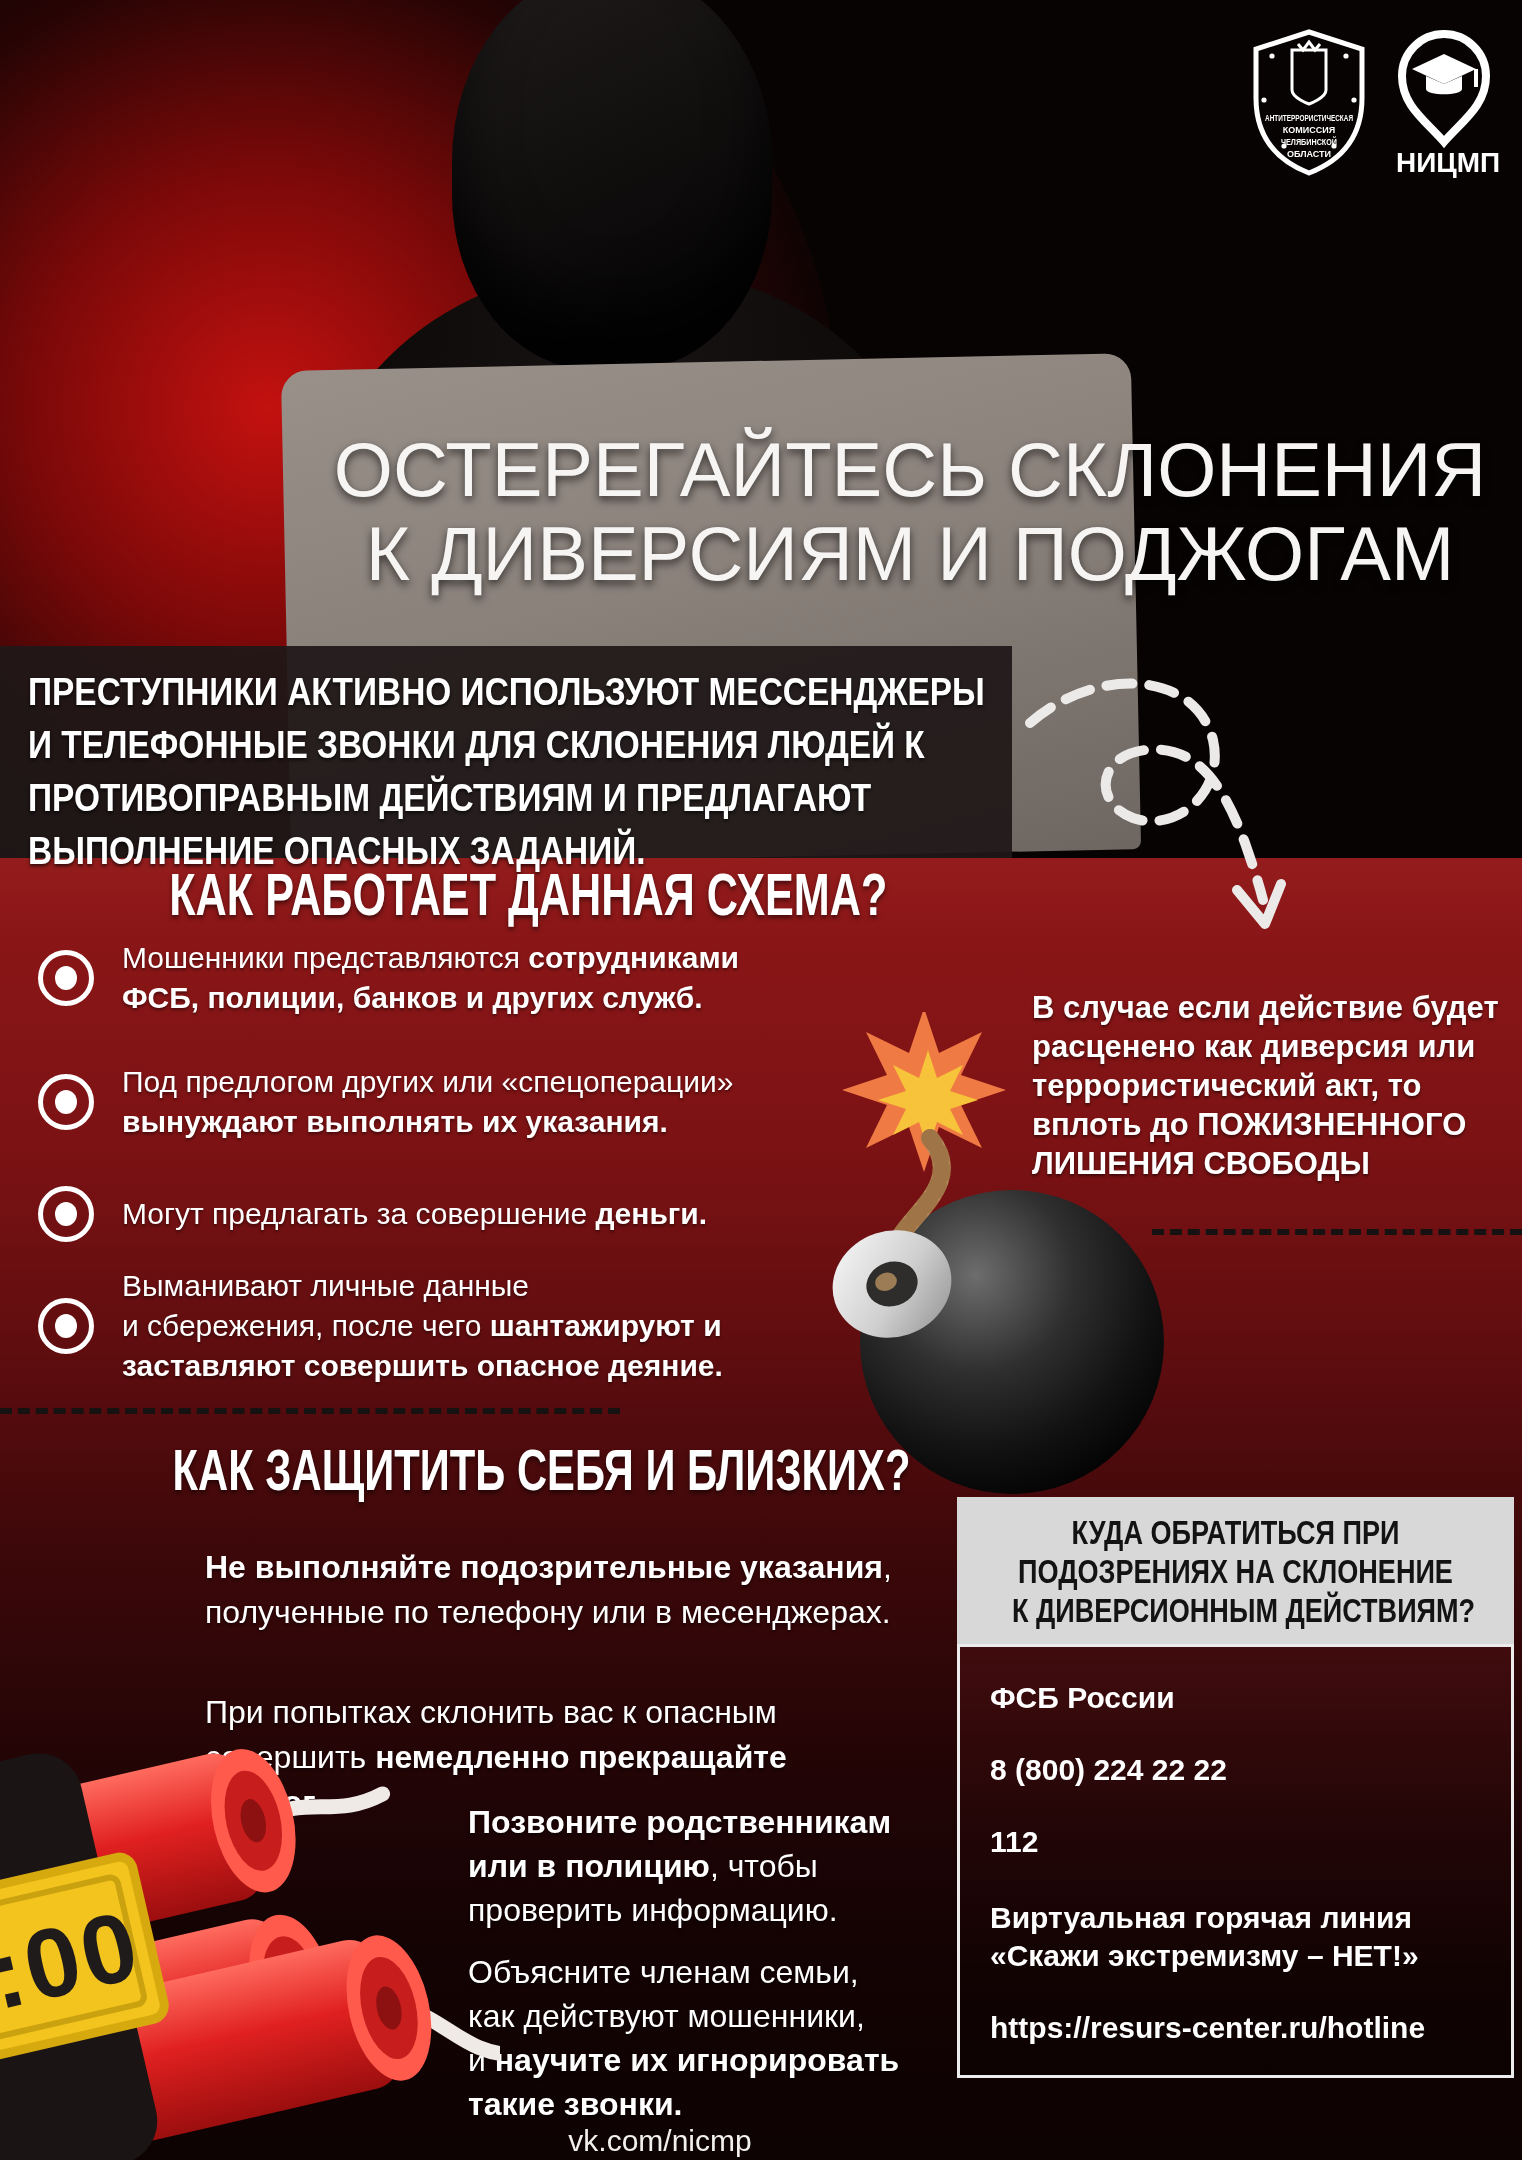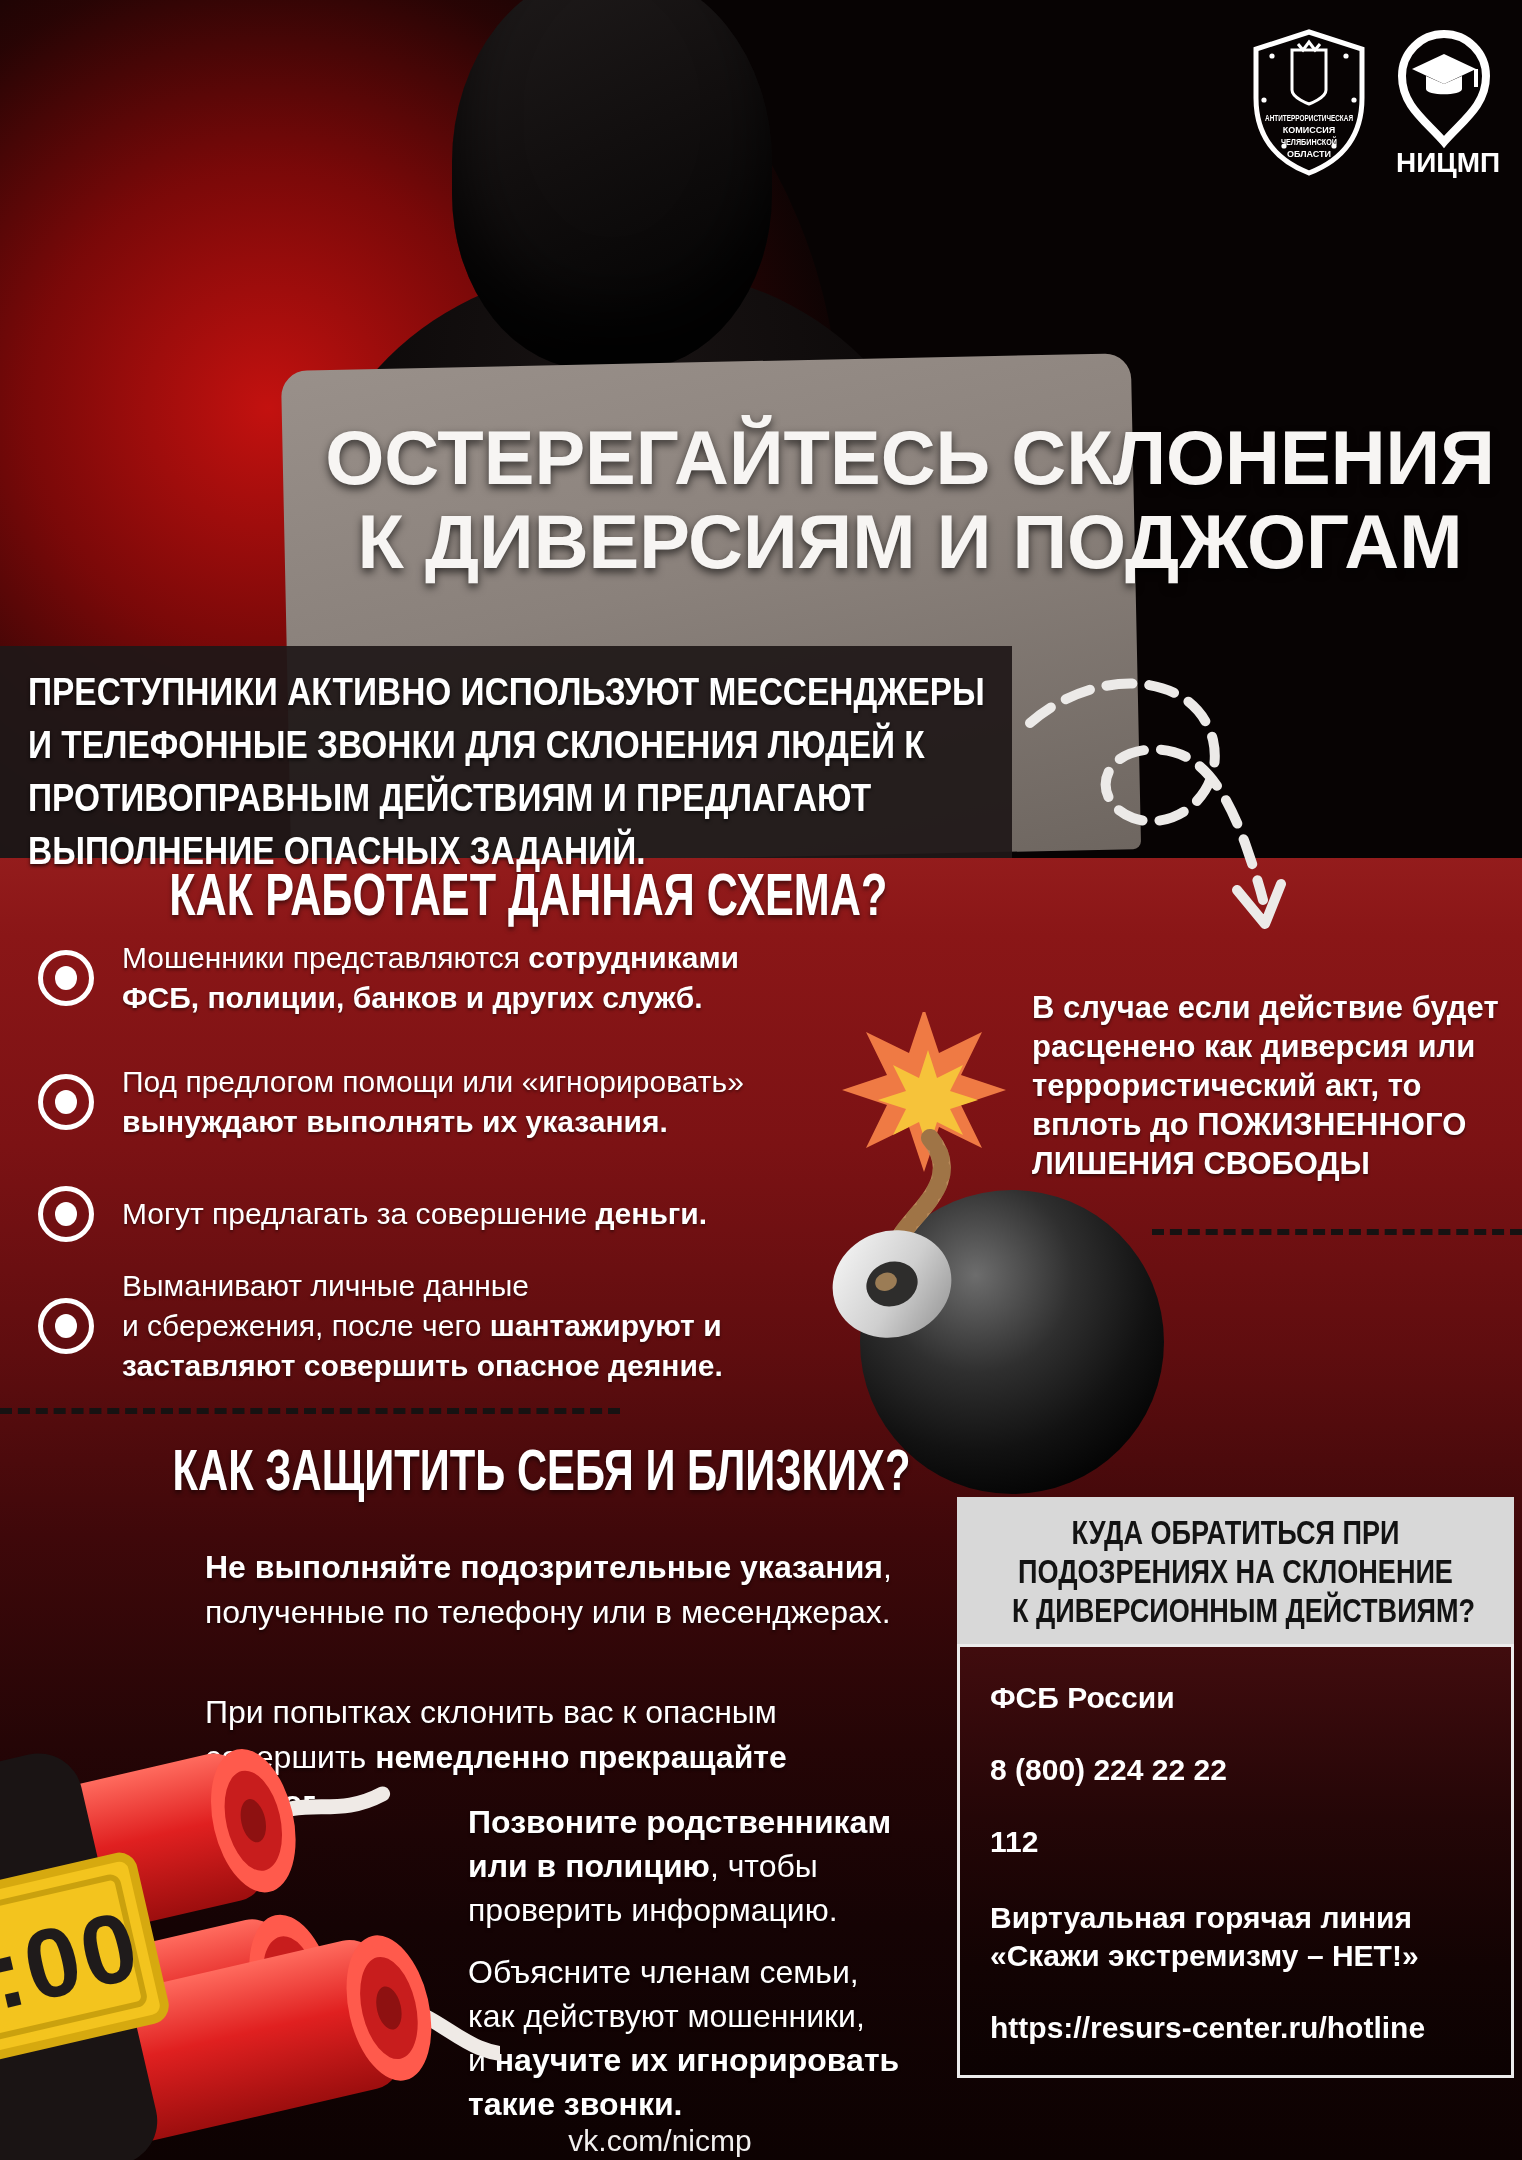--- a/index.html
+++ b/index.html
@@ -24,7 +24,7 @@
   
   .logos{position:absolute;right:18px;top:26px;display:flex;gap:22px;align-items:flex-start;}
   
-  .title{position:absolute;left:320px;top:416px;width:1180px;text-align:center;font-weight:700;
+  .title{position:absolute;left:320px;top:428px;width:1180px;text-align:center;font-weight:400;
     font-size:76px;line-height:84px;letter-spacing:0;color:#f7f5f3;text-shadow:0 4px 8px rgba(0,0,0,.65);white-space:nowrap;}
   
   .intro{position:absolute;left:0;top:646px;width:1012px;height:212px;background:rgba(31,24,24,.93);}

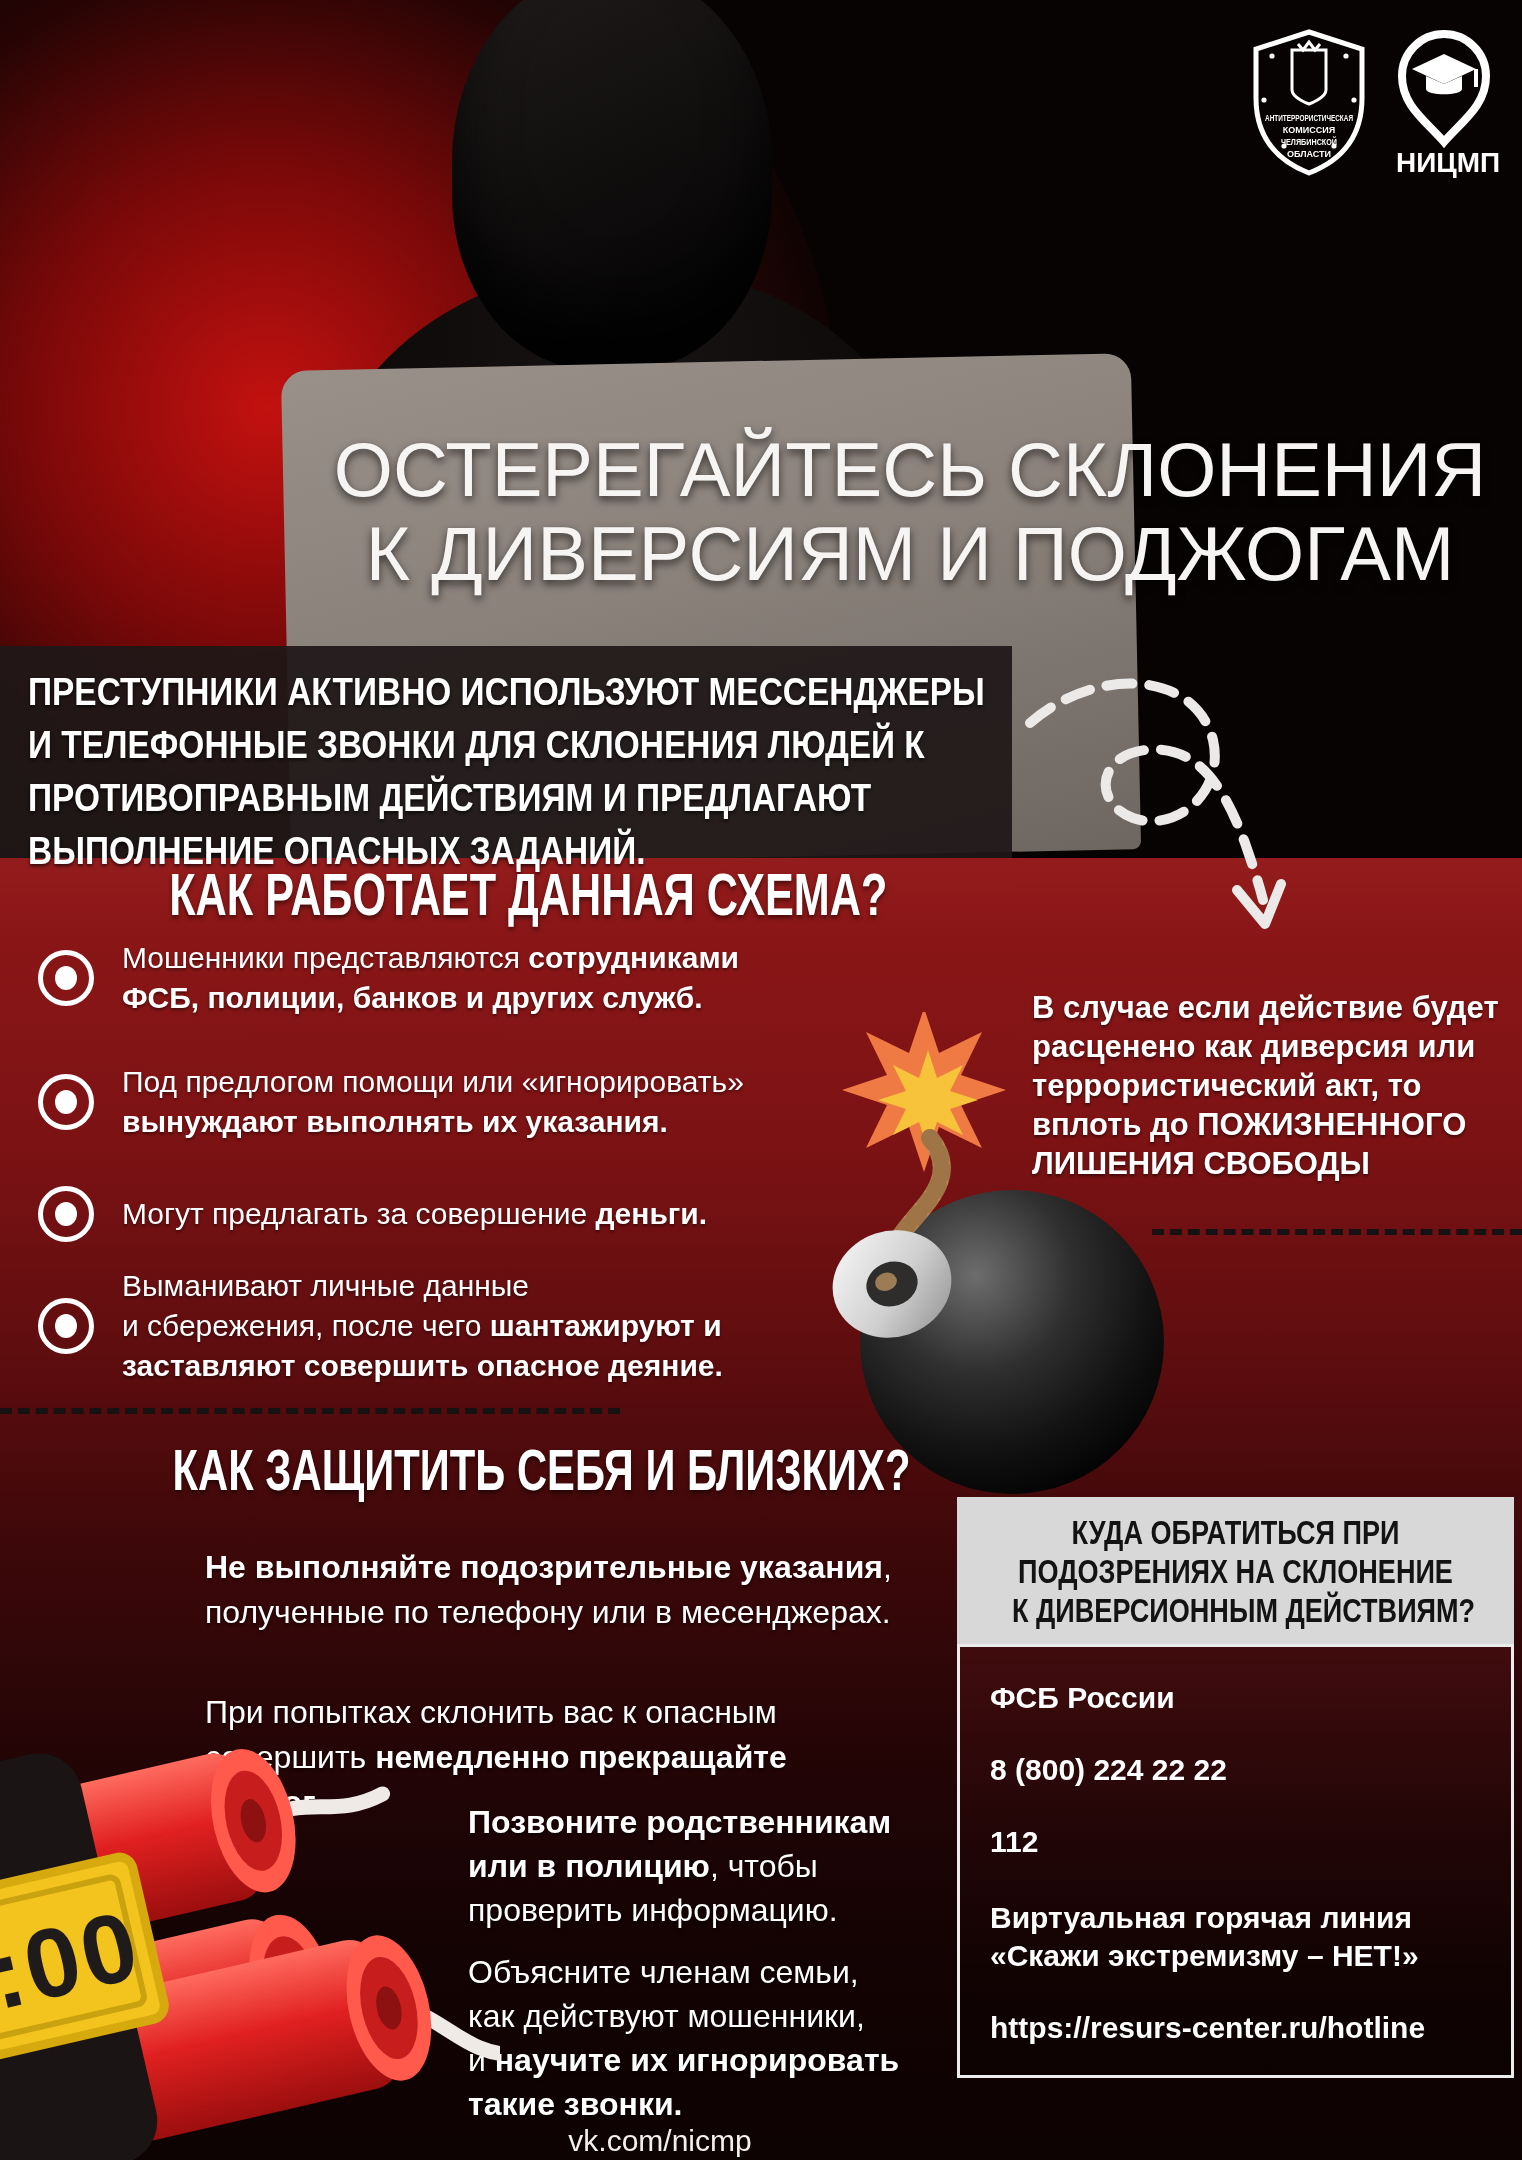--- a/index.html
+++ b/index.html
@@ -138,7 +138,7 @@
   </div>
   <div class="brow b2">
     <span class="bdot"></span>
-    <div class="btxt"><span>Под предлогом помощи или «игнорировать»
+    <div class="btxt"><span>Под предлогом других или «спецоперации»
 </span><span class="bold">вынуждают выполнять их указания.</span></div>
   </div>
   <div class="brow b3">

